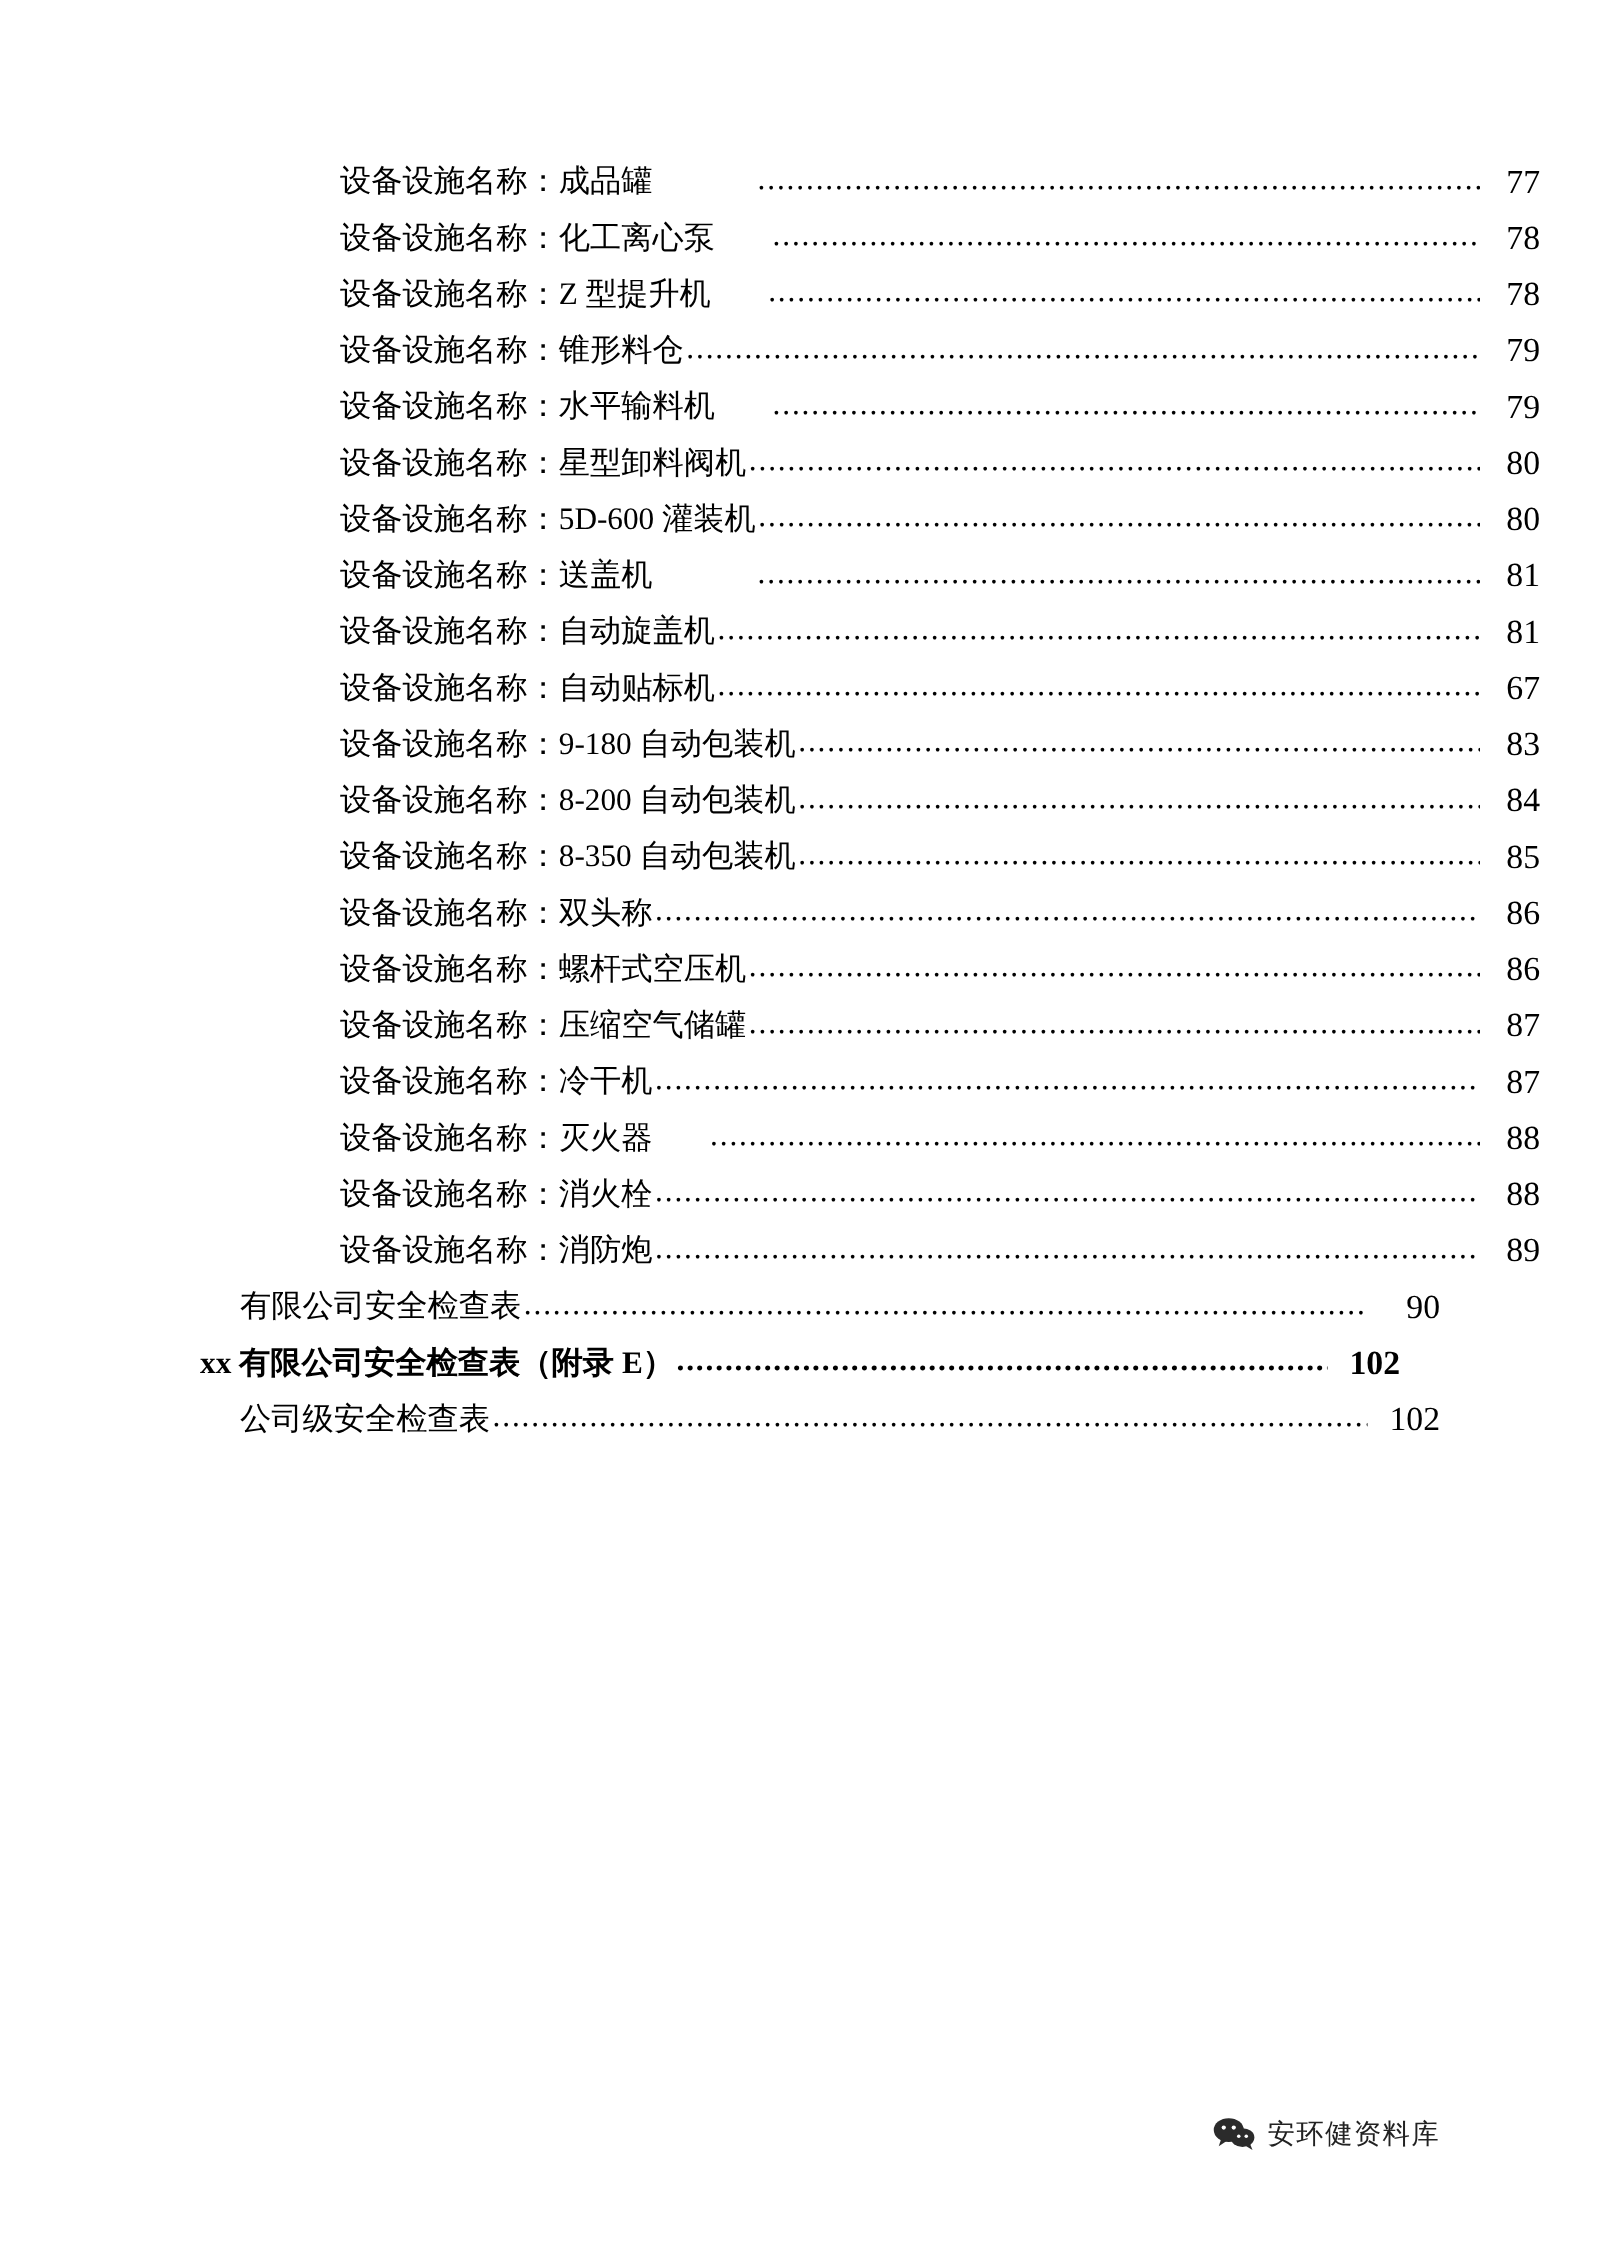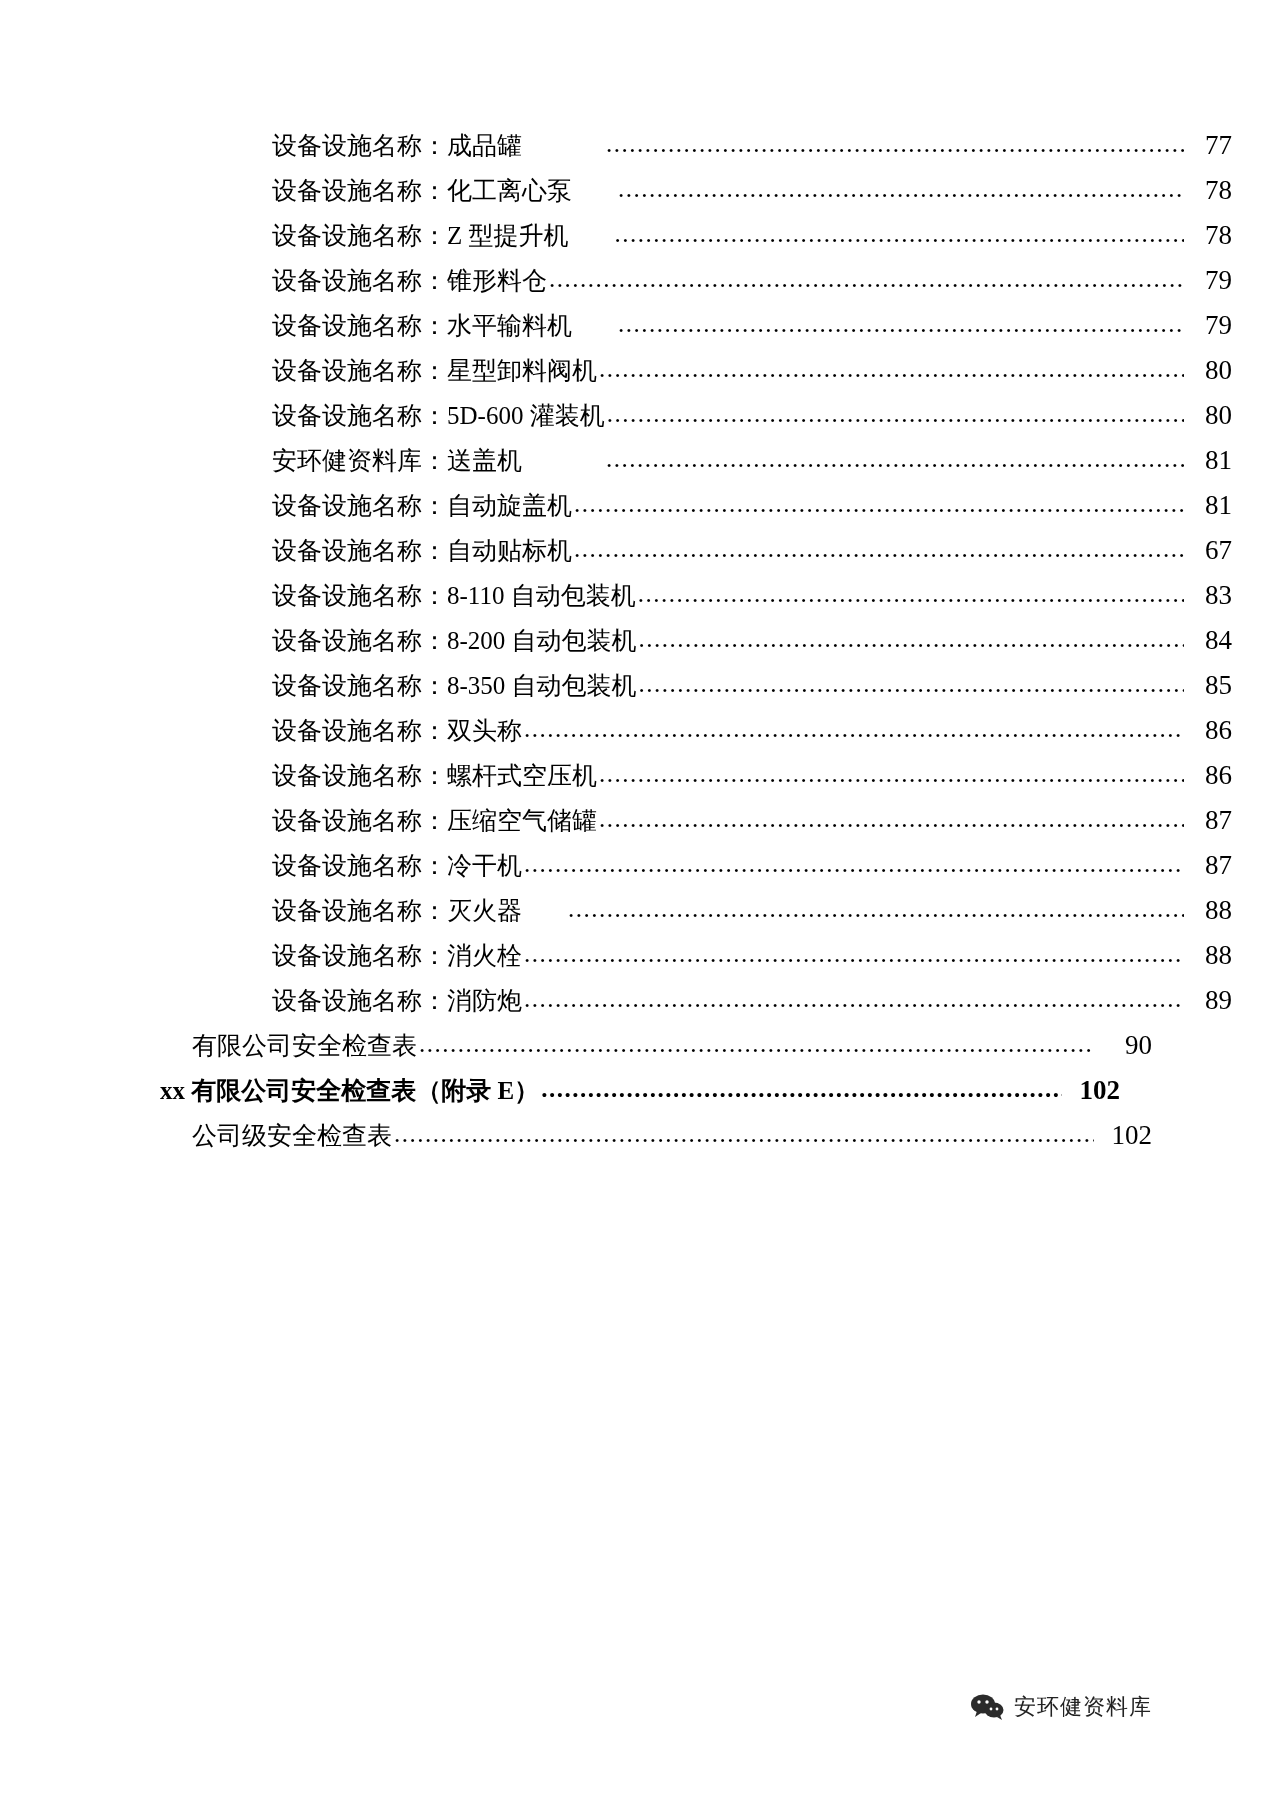--- a/index.html
+++ b/index.html
@@ -133,7 +133,7 @@
         <span class="toc-page">80</span>
       </div>
       <div class="toc-row lvl-2 gap-wide">
-        <span class="toc-label">安环健资料库：送盖机</span>
+        <span class="toc-label">设备设施名称：送盖机</span>
         <span class="toc-dots">.....................................................................................................................</span>
         <span class="toc-page">81</span>
       </div>

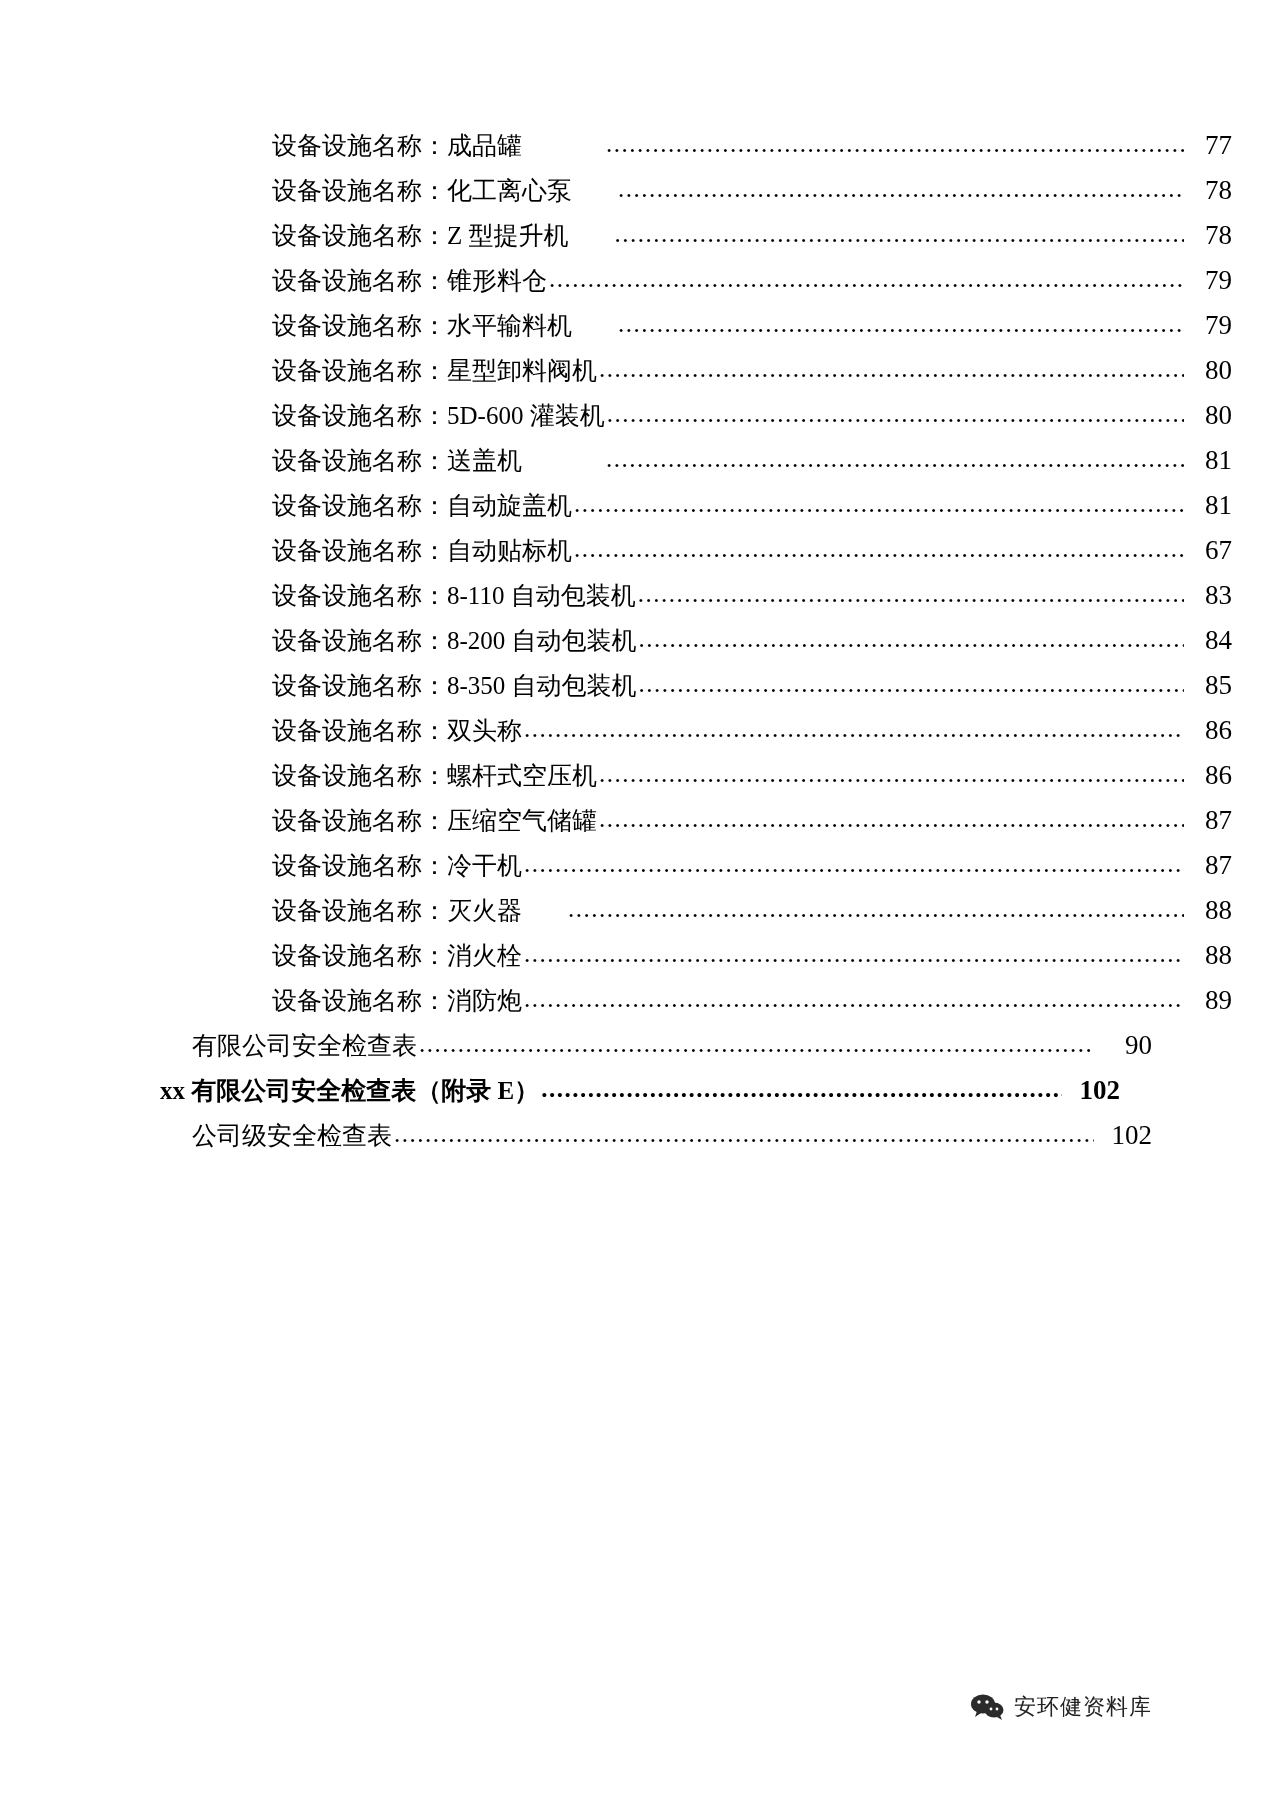--- a/index.html
+++ b/index.html
@@ -148,7 +148,7 @@
         <span class="toc-page">67</span>
       </div>
       <div class="toc-row lvl-2">
-        <span class="toc-label">设备设施名称：8-110 自动包装机</span>
+        <span class="toc-label">设备设施名称：9-180 自动包装机</span>
         <span class="toc-dots">.....................................................................................................................</span>
         <span class="toc-page">83</span>
       </div>

